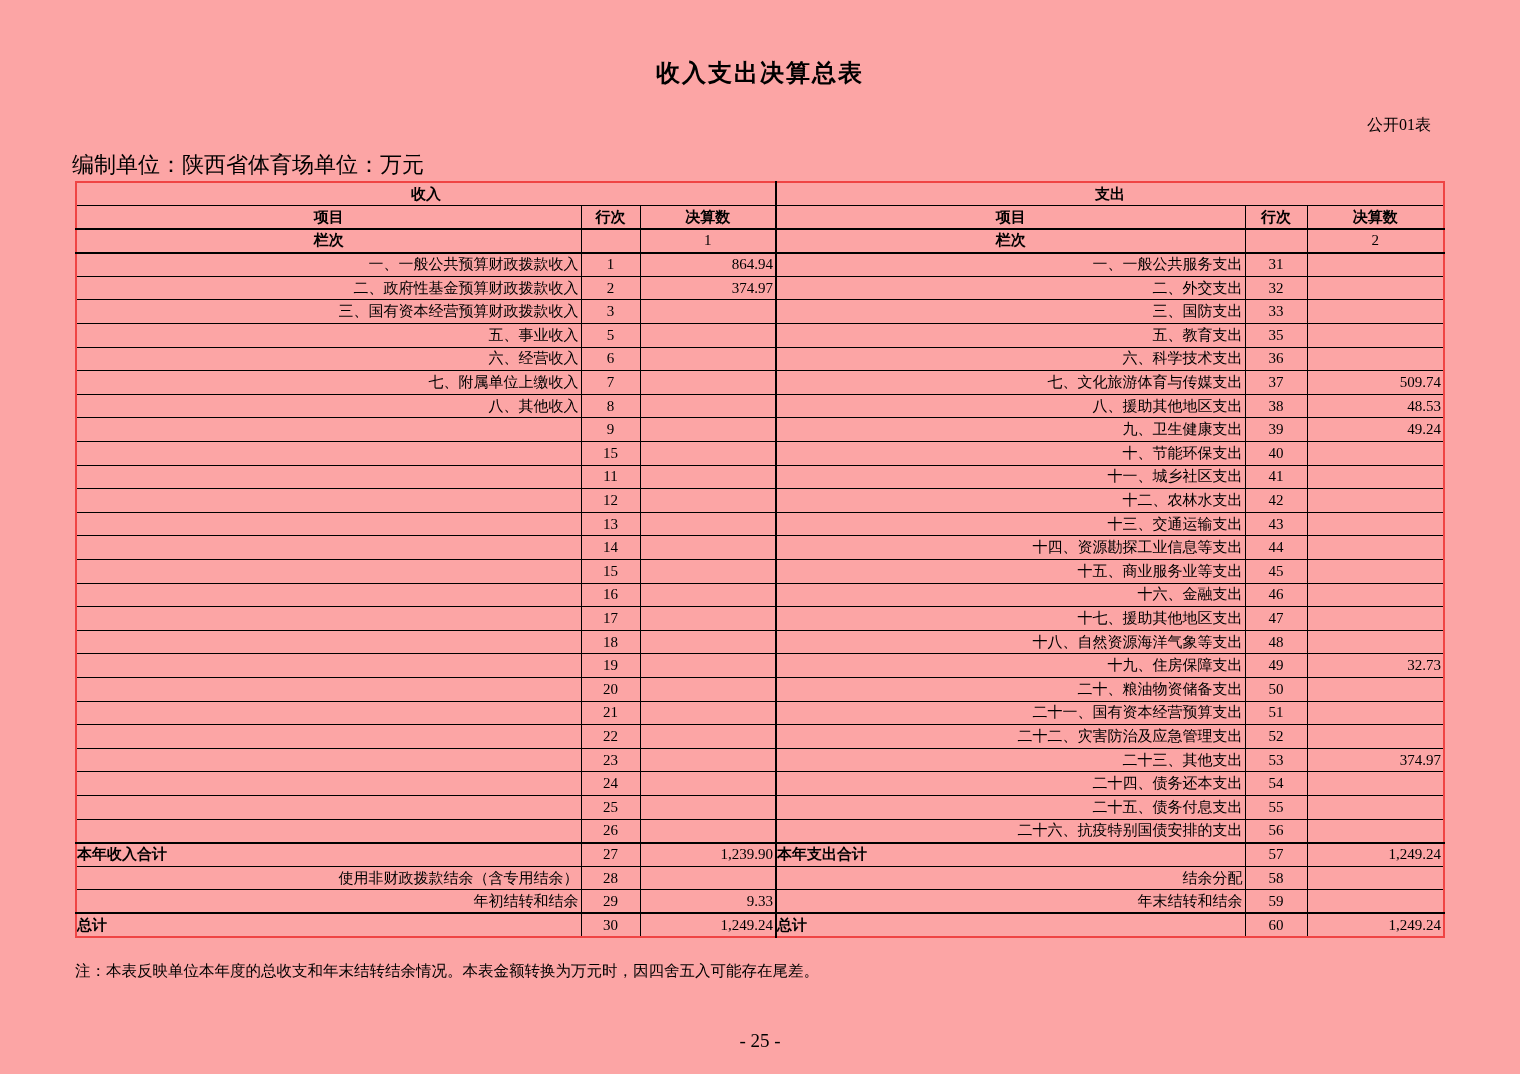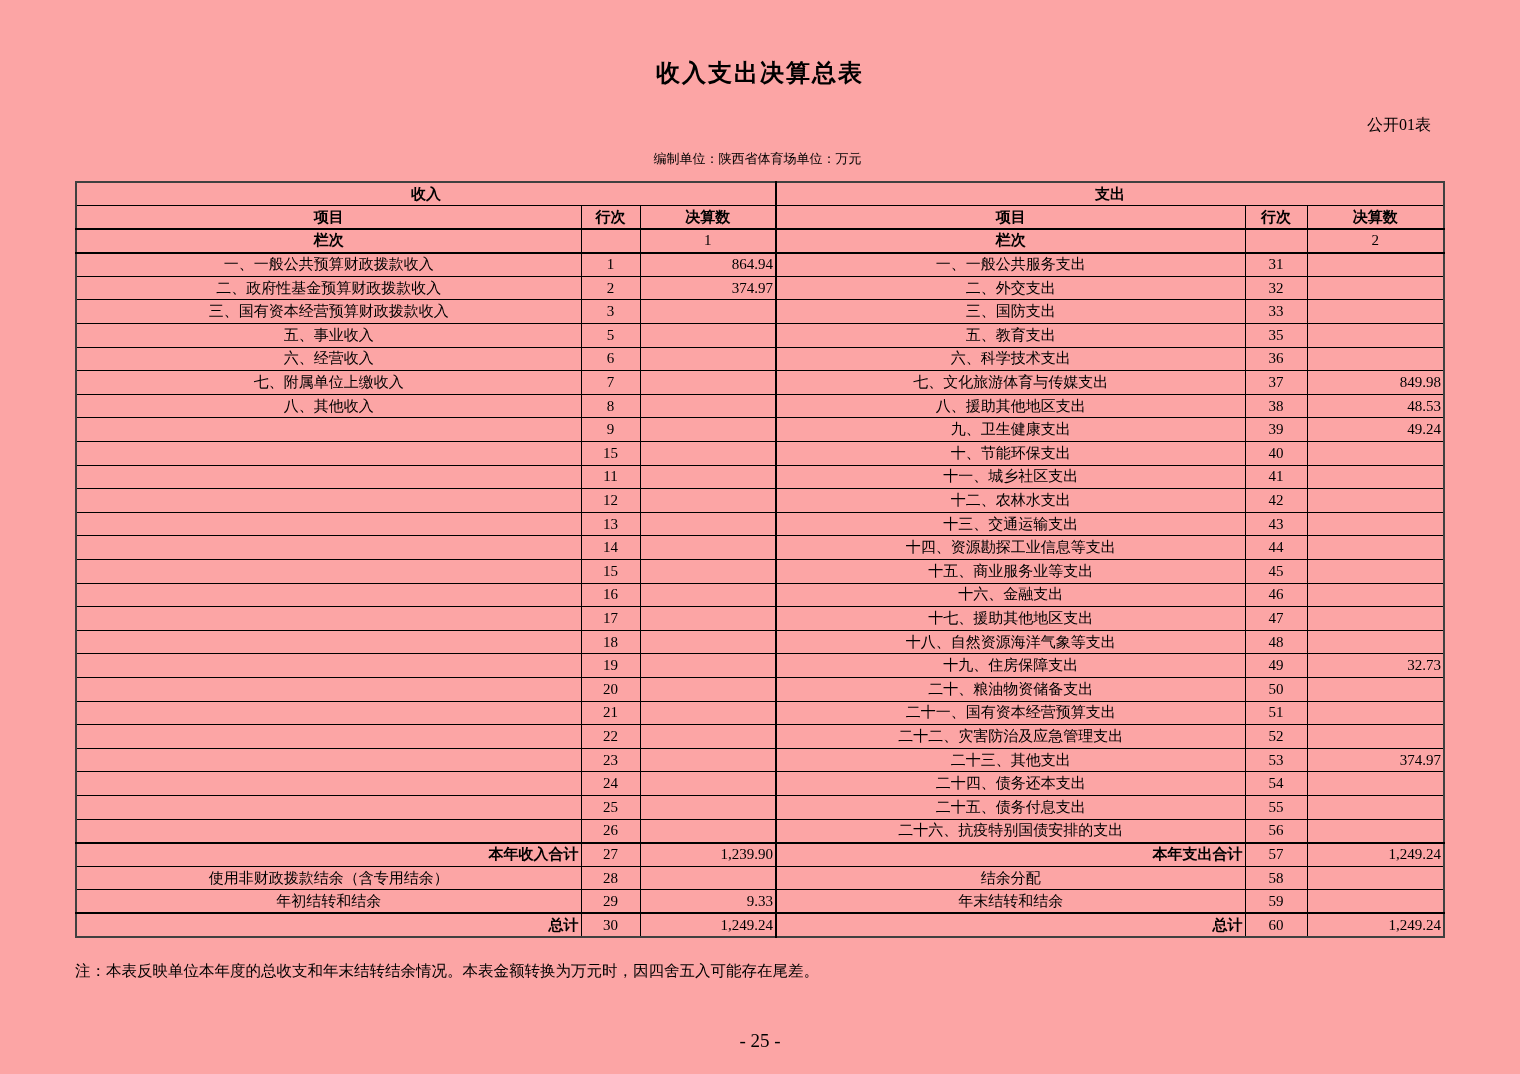--- a/index.html
+++ b/index.html
@@ -15,7 +15,7 @@
   .form-code { position:absolute; top:115px; right:89px; font-size:16px; }
   .prep-line {
     position:absolute; top:150px; left:72px; right:77px;
-    display:flex; justify-content:center; font-size:13px;
+    display:flex; justify-content:flex-start; font-size:22px;
   }
   table.main {
     position:absolute; top:181px; left:75px; width:1368px;

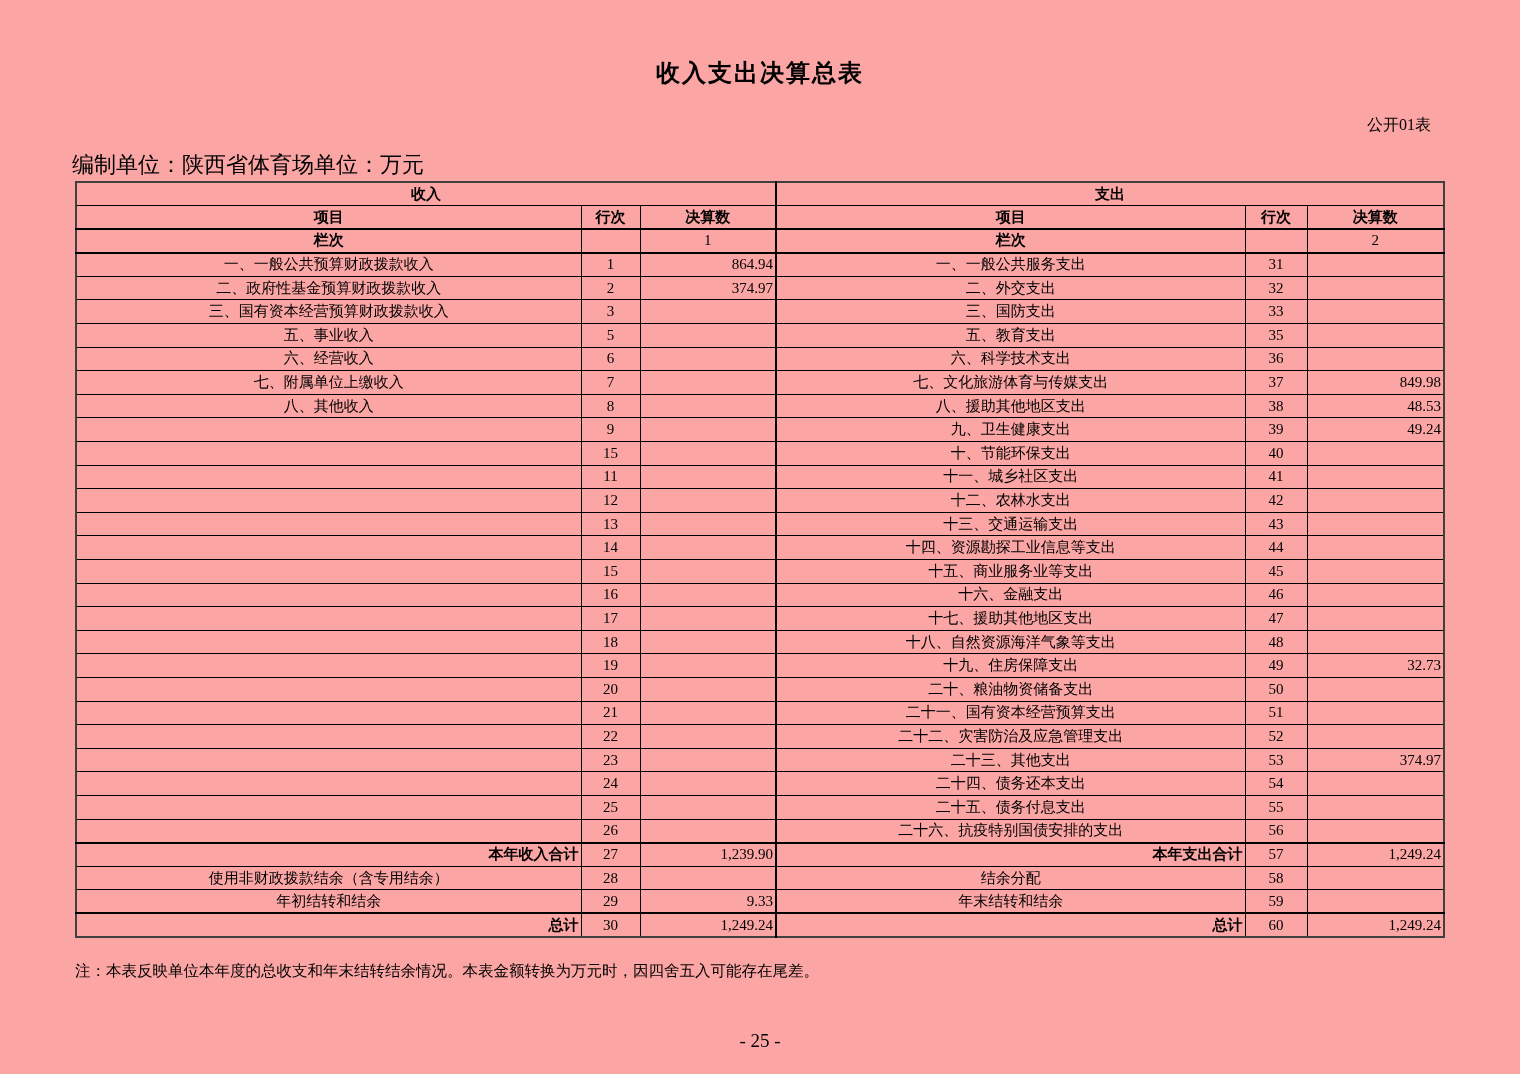--- a/index.html
+++ b/index.html
@@ -20,7 +20,7 @@
   table.main {
     position:absolute; top:181px; left:75px; width:1368px;
     border-collapse:collapse; table-layout:fixed;
-    border:2px solid #404040;
+    border:2px solid #ef4444;
   }
   table.main tr { height:23.6px; }
   table.main th, table.main td {

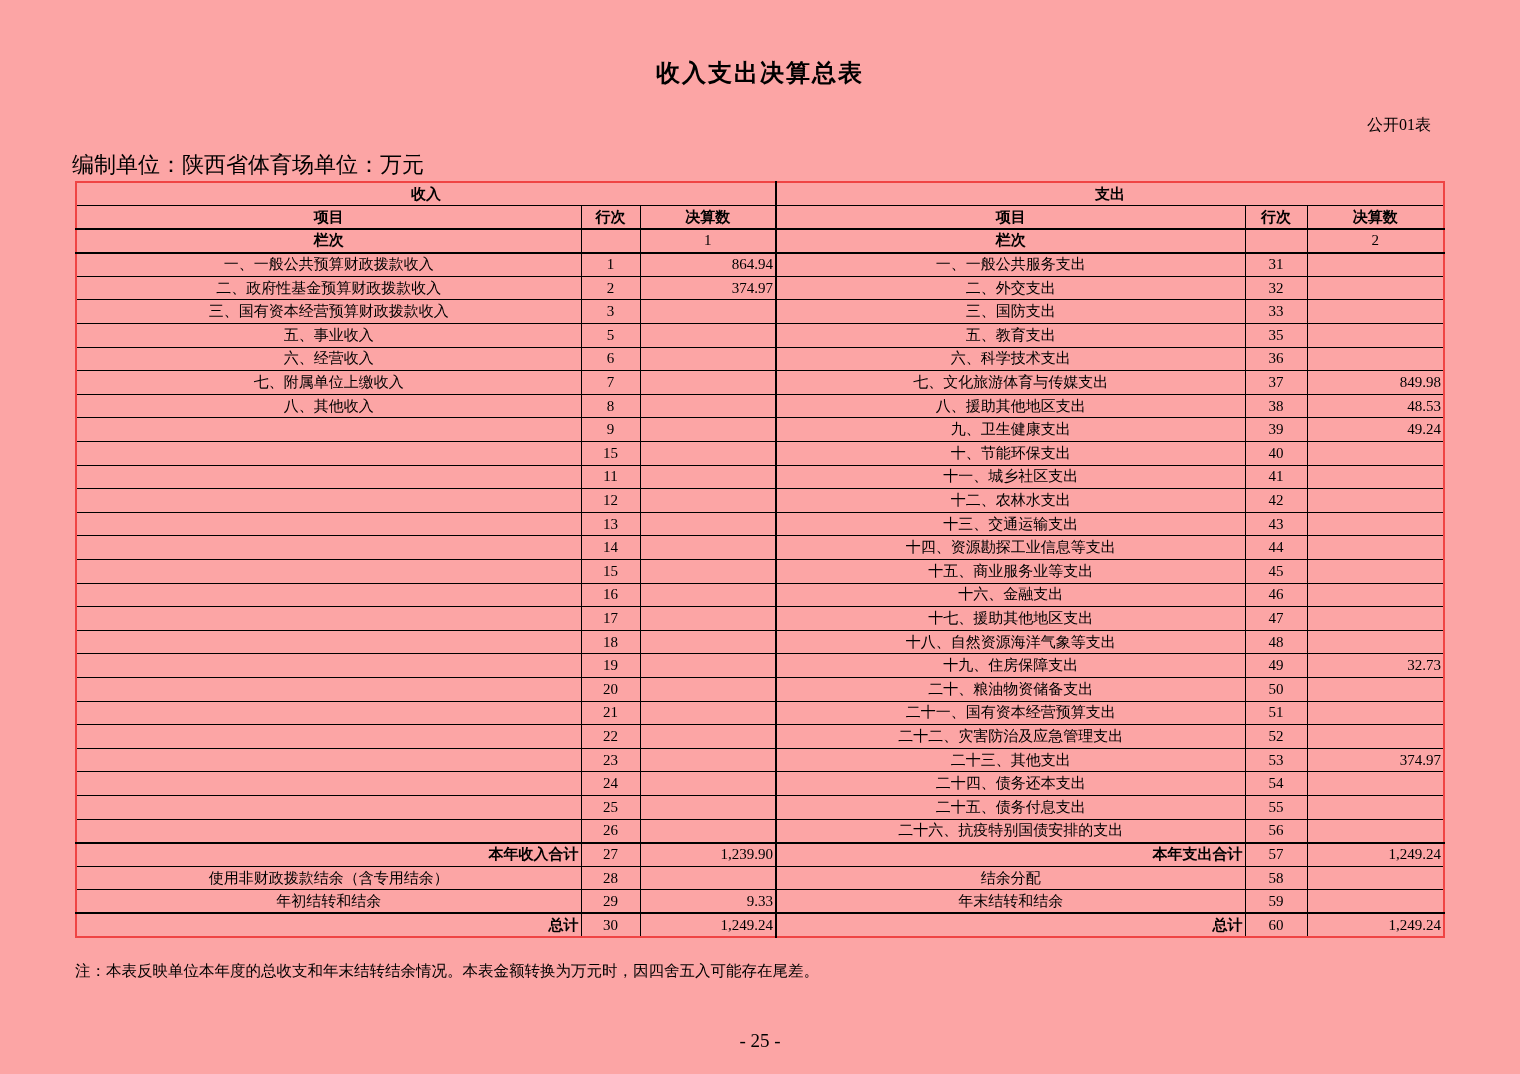--- a/index.html
+++ b/index.html
@@ -32,7 +32,7 @@
   thead tr.h2 th { font-weight:bold; text-align:center; border-bottom:2px solid #000; }
   thead tr.h3 th { font-weight:bold; text-align:center; border-bottom:2px solid #000; }
   thead tr.h3 th.num { font-weight:normal; }
-  td.c-item { text-align:center; padding-left:6px; }
+  td.c-item { text-align:right; padding-left:6px; }
   td.c-no   { text-align:center; }
   td.c-amt  { text-align:right; padding-right:3px; }
   .mid { border-left:2px solid #000 !important; }

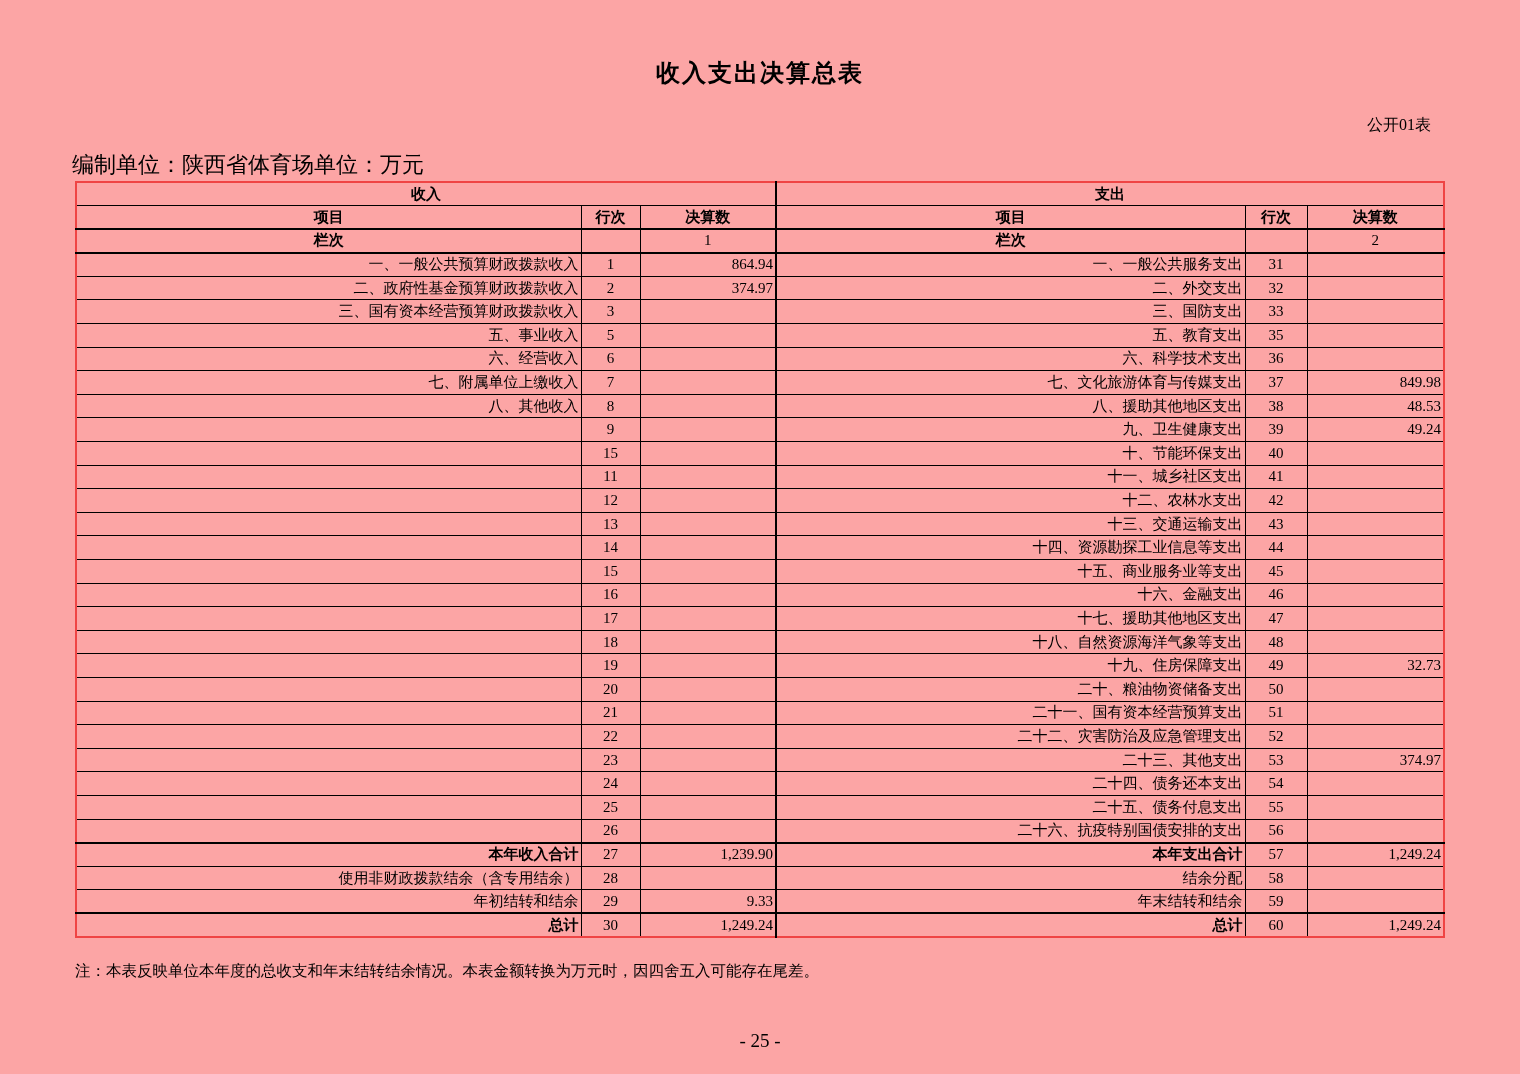--- a/index.html
+++ b/index.html
@@ -133,7 +133,7 @@
           <td class="c-amt"></td>
           <td class="c-item mid">七、文化旅游体育与传媒支出</td>
           <td class="c-no">37</td>
-          <td class="c-amt">849.98</td>
+          <td class="c-amt">509.74</td>
         </tr>
         <tr>
           <td class="c-item">八、其他收入</td>

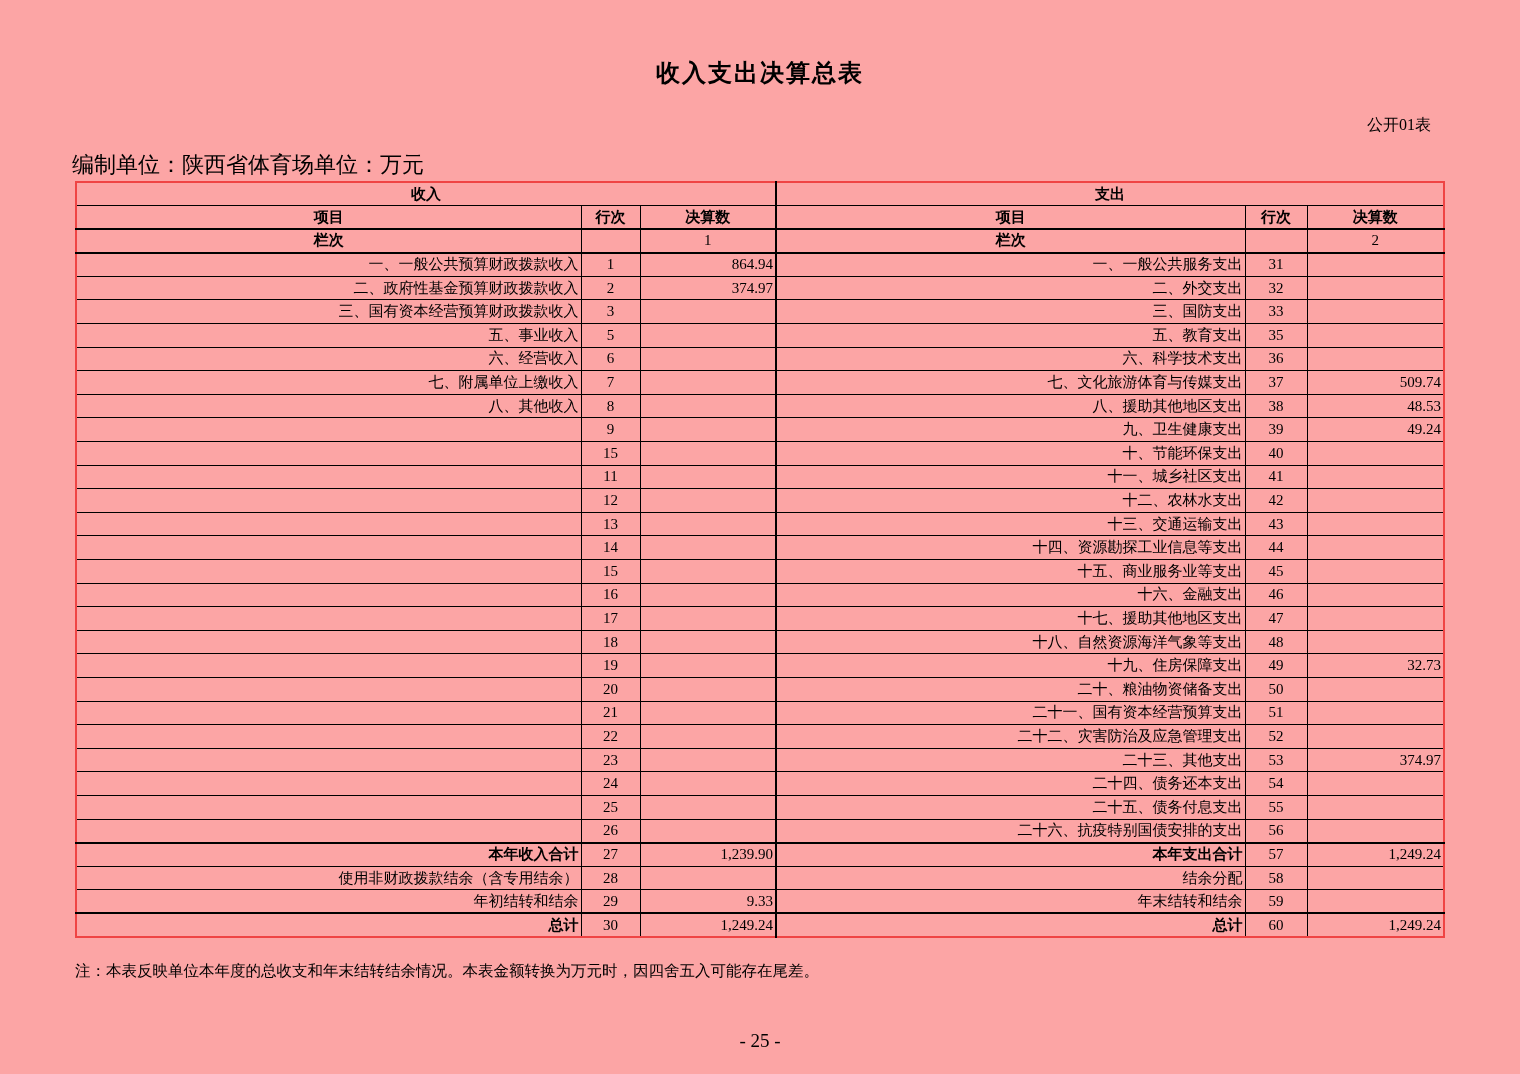--- a/index.html
+++ b/index.html
@@ -37,7 +37,7 @@
   td.c-amt  { text-align:right; padding-right:3px; }
   .mid { border-left:2px solid #000 !important; }
   tr.emph td { border-top:2px solid #000; }
-  tr.emph td.c-item { text-align:right; font-weight:bold; padding-left:16px; }
+  tr.emph td.c-item { text-align:left; font-weight:bold; padding-left:0; }
   .note { position:absolute; top:961px; left:75px; font-size:15.5px; }
   .pageno { position:absolute; top:1030px; left:0; width:100%; text-align:center; font-size:19px; }
 </style>

